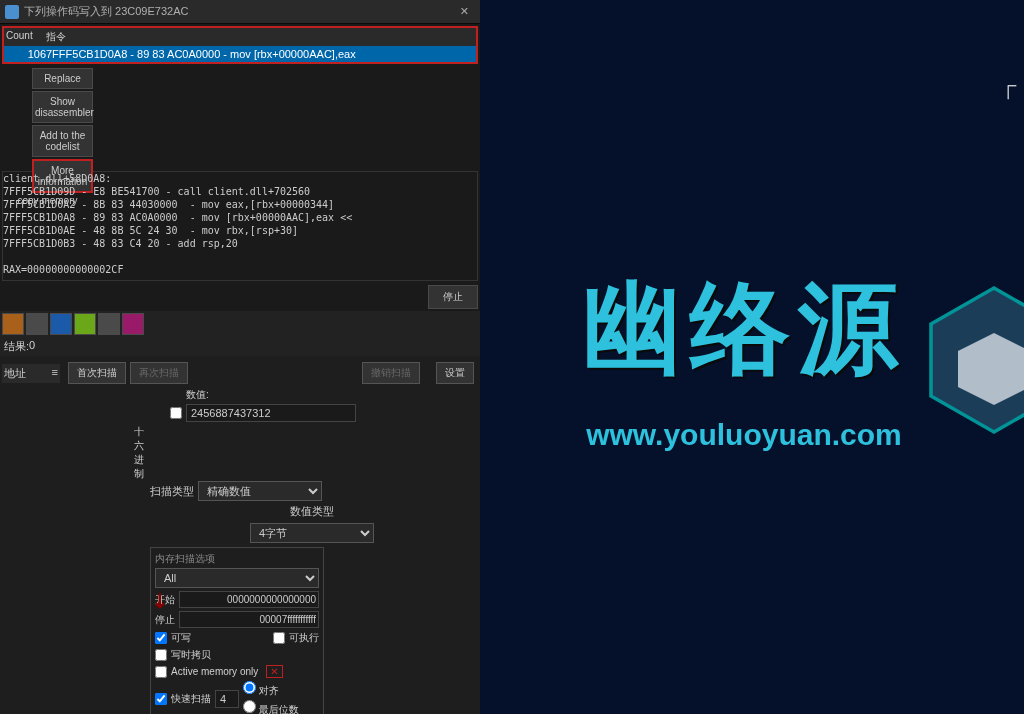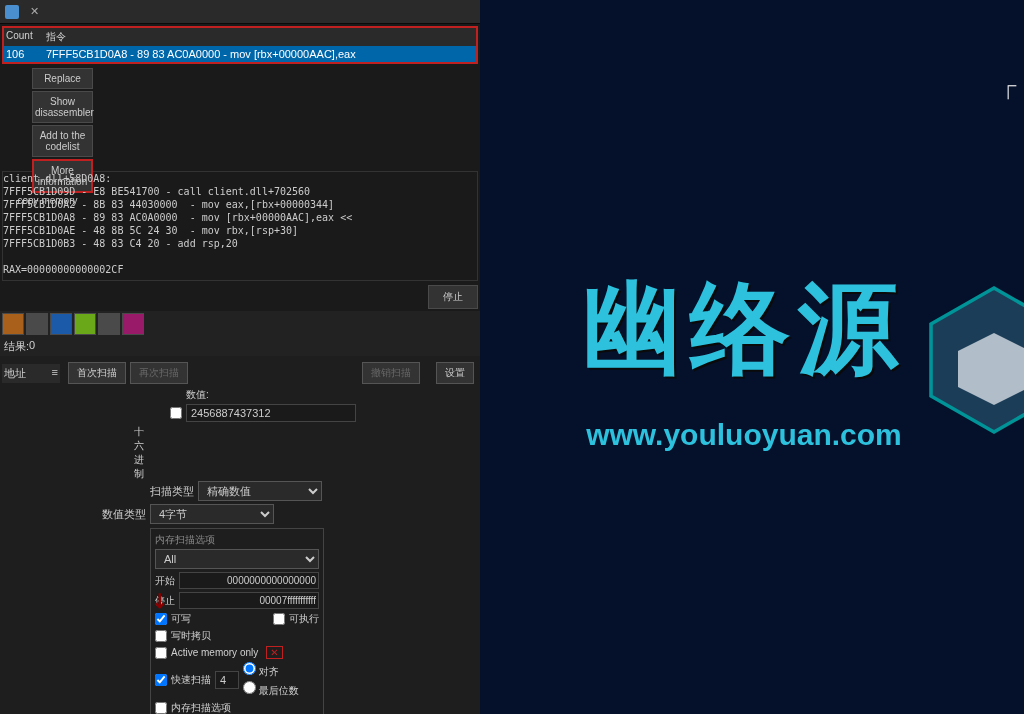--- a/index.html
+++ b/index.html
@@ -71,6 +71,7 @@
 <div class="app">
   <div class="titlebar">
     <span class="ticon"></span>
+    <span class="title">下列操作码写入到 23C09E732AC</span>
     <span class="close-x">✕</span>
   </div>
 

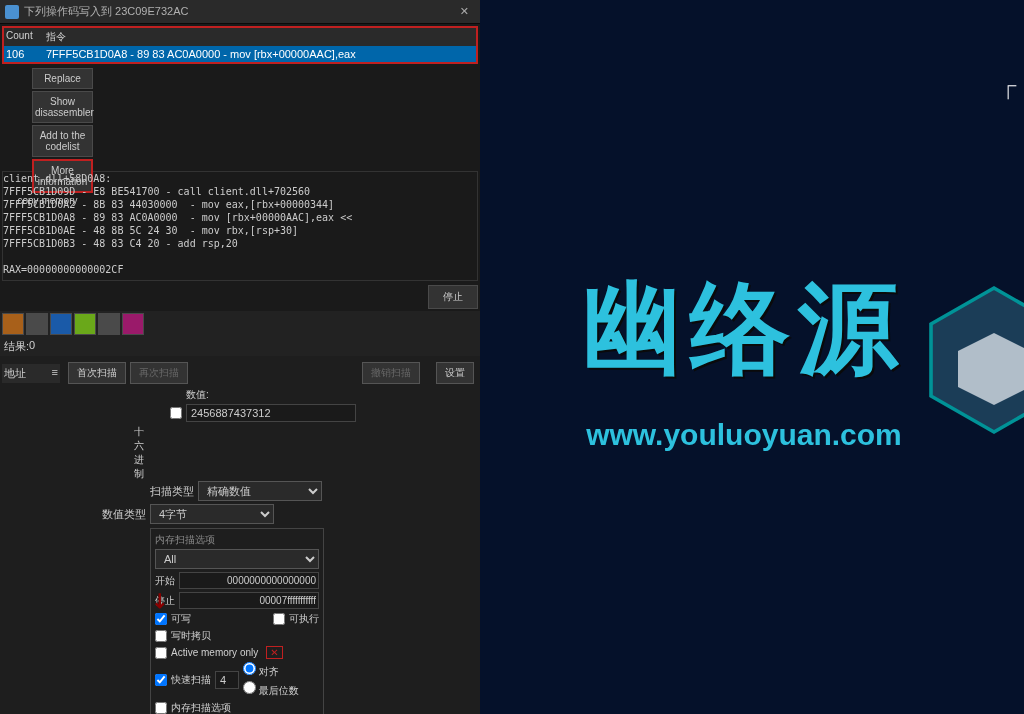--- a/index.html
+++ b/index.html
@@ -19,7 +19,7 @@
 .opcode-header{display:flex;background:#2a2a2a;font-size:10px;padding:2px;}
 .opcode-header .ch1{width:40px;}
 .opcode-row{display:flex;background:#0066aa;padding:2px;color:#fff;}
-.opcode-row .c1{width:40px;}
+.opcode-row .c1{width:40px;text-align:right;}
 .btn-col{width:95px;padding:2px;display:flex;flex-direction:column;gap:2px;}
 .btn{background:#333;border:1px solid #4a4a4a;color:#ccc;padding:4px 2px;text-align:center;font-size:10px;cursor:pointer;margin-left:30px;}
 .btn.hl{border:2px solid #c02020;}

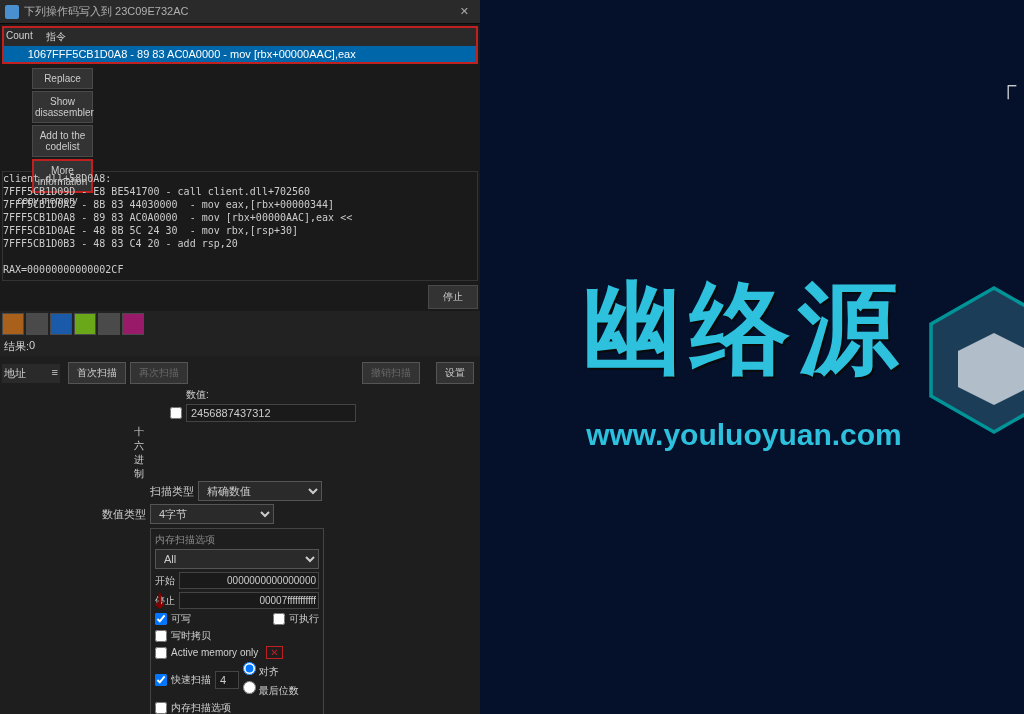--- a/index.html
+++ b/index.html
@@ -149,7 +149,7 @@
         <label>扫描类型</label>
         <select class="select" style="width:124px;"><option>精确数值</option></select>
       </div>
-      <div class="field-row" style="margin-left:34px;">
+      <div class="field-row" style="margin-left:82px;flex-direction:column;">
         <label>数值类型</label>
         <select class="select" style="width:124px;"><option>4字节</option></select>
       </div>

